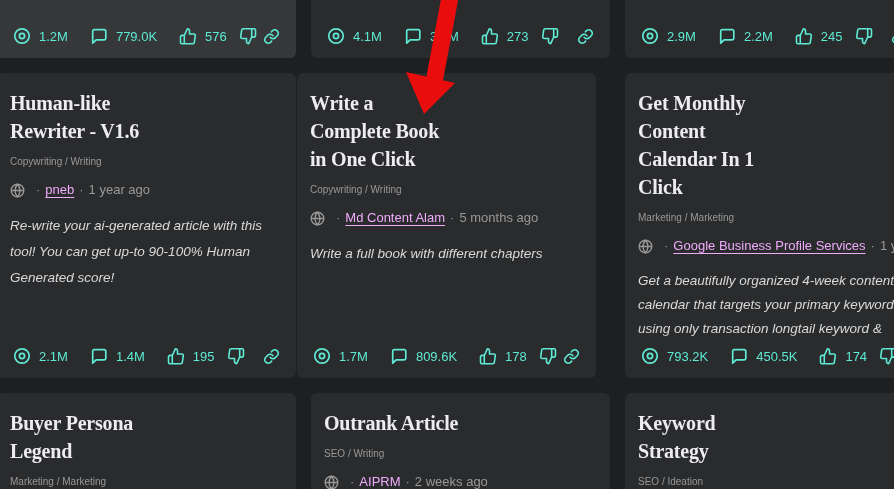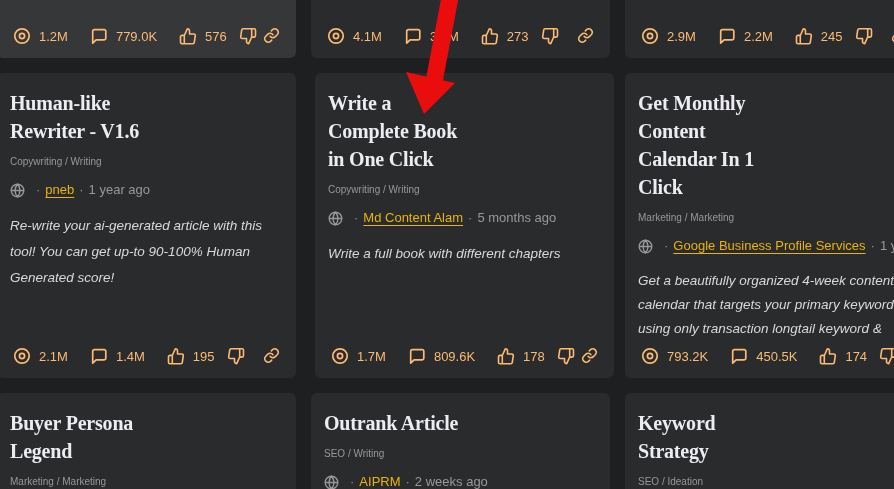--- a/index.html
+++ b/index.html
@@ -35,7 +35,7 @@
   }
   .stats{
     position:absolute;left:16px;right:16px;bottom:13px;
-    display:flex;color:#fdba74;font-size:13px;
+    display:flex;align-items:center;color:#5eead4;font-size:13px;
   }
   .stat{display:flex;align-items:center;gap:8px;}
   .stat + .stat{margin-left:22px;}

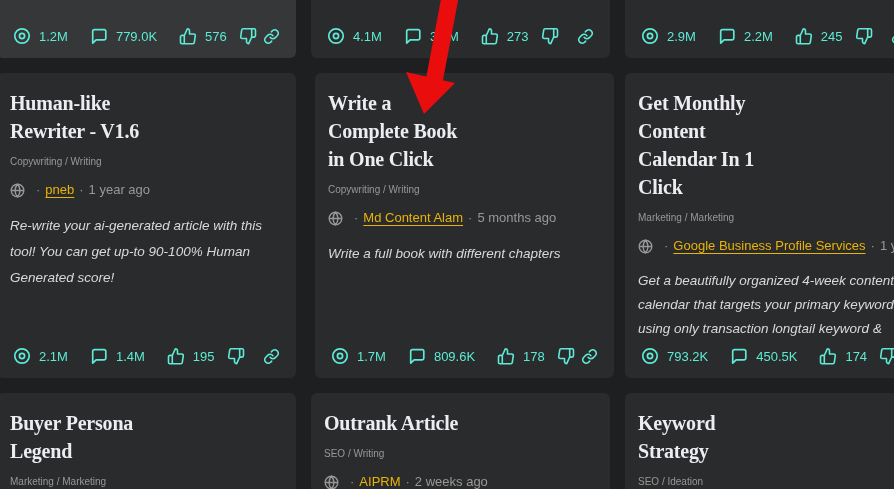--- a/index.html
+++ b/index.html
@@ -223,7 +223,7 @@
   </div>
 </div>
 
-<div class="card" style="left:315px;top:73px;">
+<div class="card" style="left:297px;top:73px;">
   <h3 class="card-title">Write a
 Complete Book
 in One Click</h3>

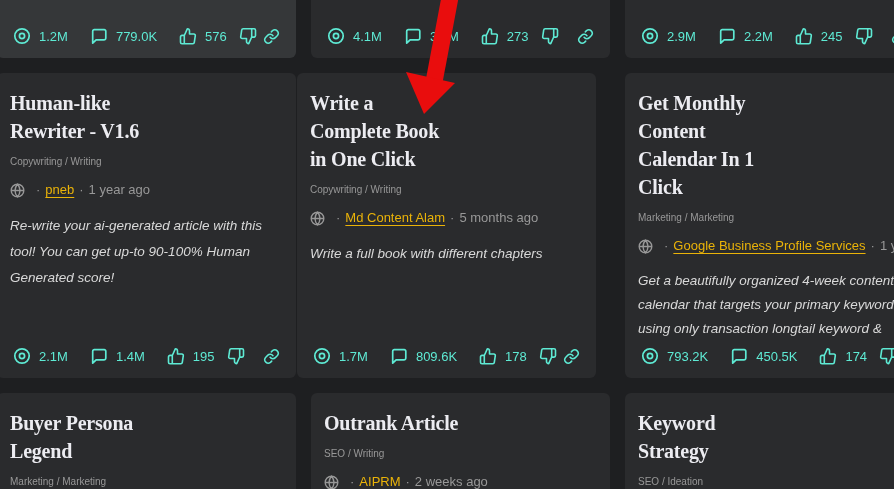--- a/index.html
+++ b/index.html
@@ -28,7 +28,7 @@
   }
   .card-meta .globe{flex:0 0 auto;margin-right:6px;display:inline-flex;}
   .card-meta .dot{margin:0 5px;}
-  .author{color:#eab308;text-decoration:underline;text-underline-offset:3px;cursor:pointer;text-align:center;}
+  .author{color:#f0abfc;text-decoration:underline;text-underline-offset:3px;cursor:pointer;text-align:center;}
   .author.plain{text-decoration:none;cursor:default;}
   .card-desc{
     color:#d9d9d9;font-size:13.5px;line-height:26px;white-space:pre;margin:0;font-style:italic;

